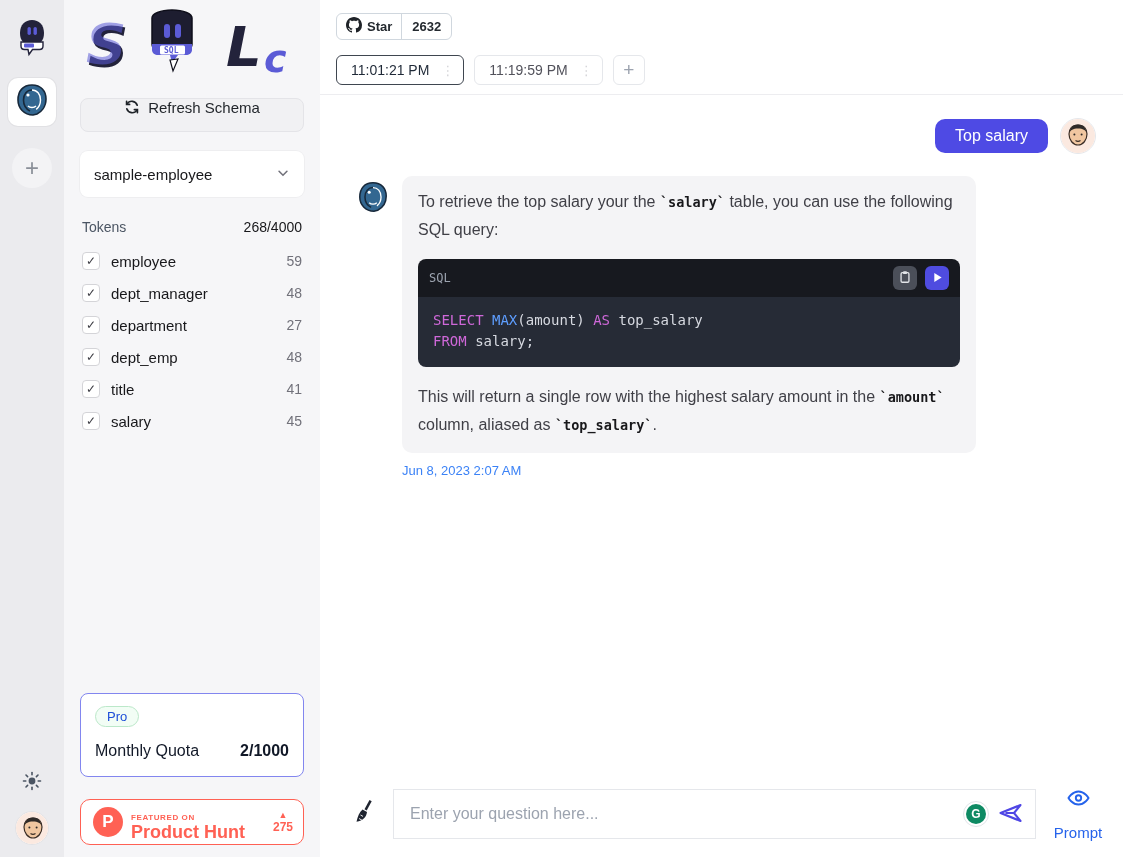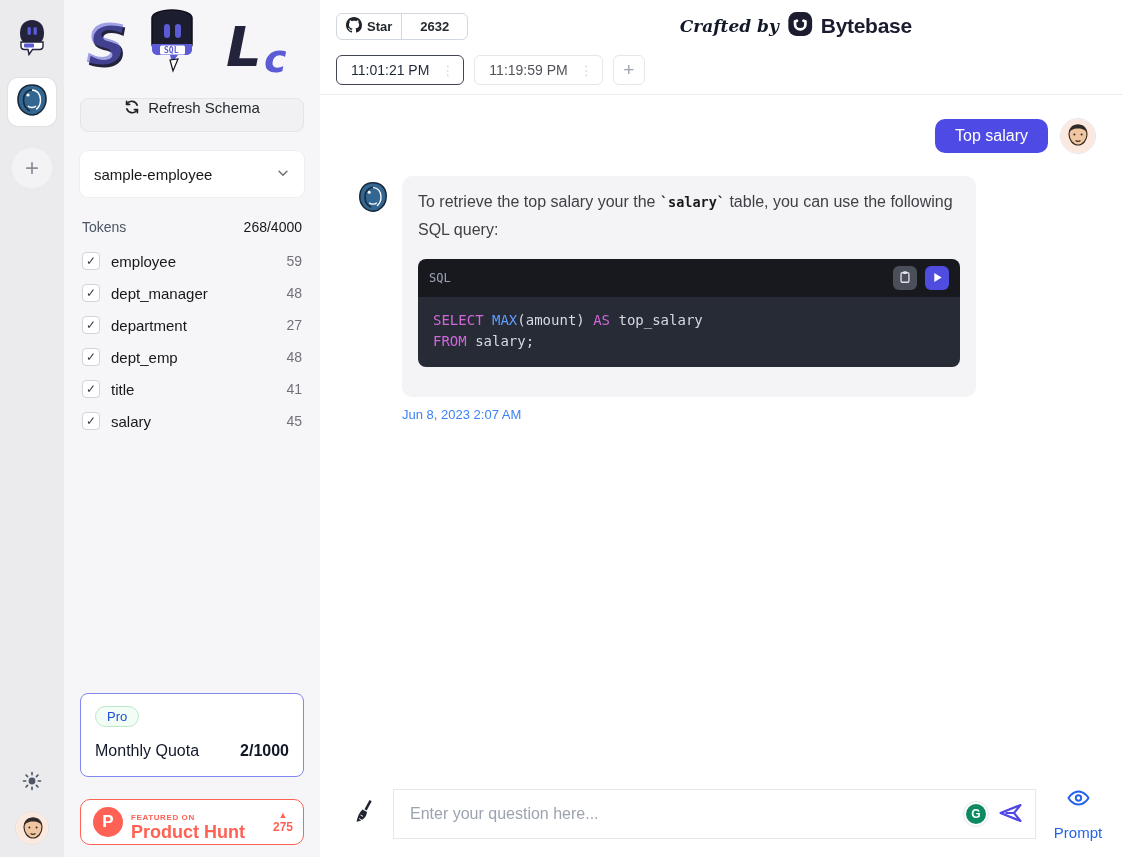--- a/index.html
+++ b/index.html
@@ -69,7 +69,7 @@
   .star-btn { display:inline-flex; align-items:stretch; border:1px solid #d0d7de; border-radius:6px;
     overflow:hidden; font-size:13px; font-weight:600; color:#24292f; background:#fff; cursor:pointer; }
   .star-left { display:flex; align-items:center; gap:5px; padding:3px 9px; }
-  .star-count { display:flex; align-items:center; padding:3px 18px; border-left:1px solid #d0d7de; }
+  .star-count { display:flex; align-items:center; padding:3px 10px; border-left:1px solid #d0d7de; }
   .crafted { position:absolute; left:50%; top:0; transform:translateX(-18%); display:flex;
     align-items:center; gap:8px; height:32px; }
   .crafted-by { font-family:"DejaVu Serif", serif; font-style:italic; font-weight:600;

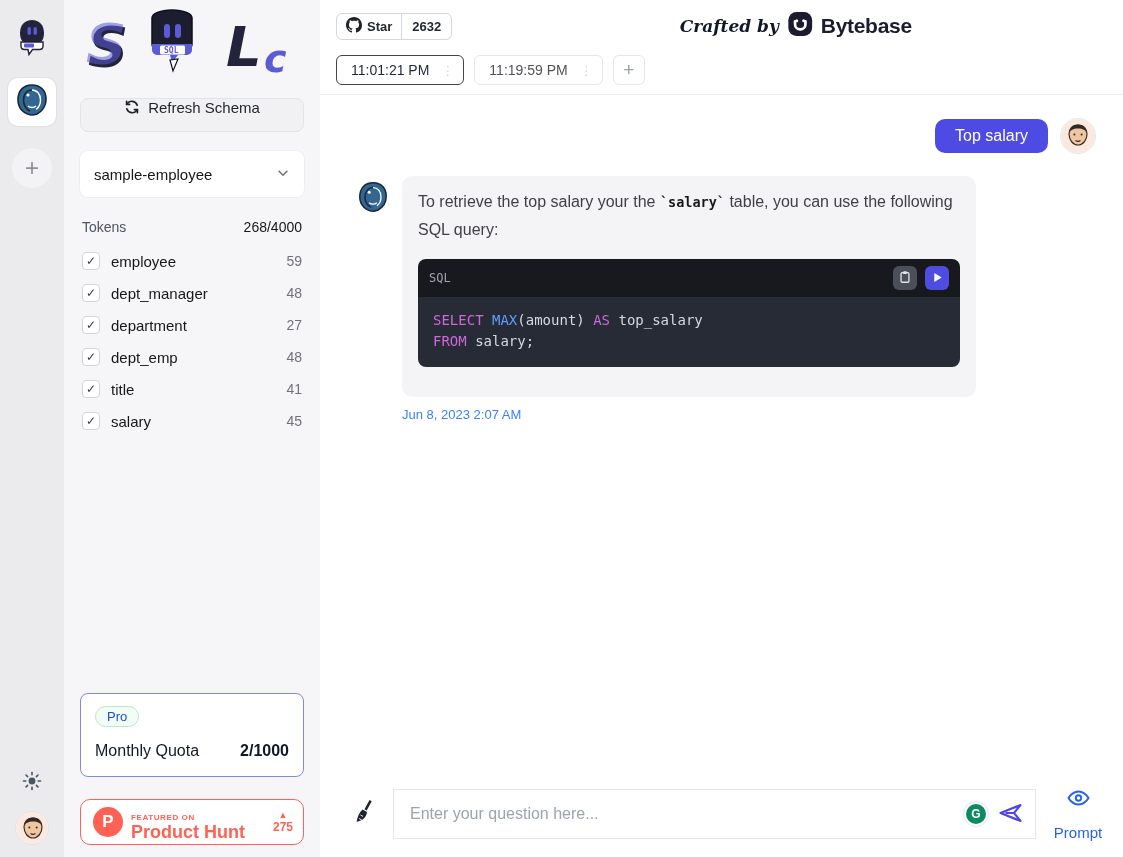--- a/index.html
+++ b/index.html
@@ -304,18 +304,6 @@
           </span>
           <span class="star-count">2632</span>
         </button>
-        <div class="crafted">
-          <span class="crafted-by">Crafted by</span>
-          <span>
-            <svg width="26" height="26" viewBox="0 0 24 24">
-                <rect x="1" y="1" width="22" height="22" rx="7.5" fill="#1c1c30"></rect>
-                <circle cx="8.8" cy="9" r="1.4" fill="#fff"></circle>
-                <circle cx="15.2" cy="9" r="1.4" fill="#fff"></circle>
-                <path d="M7.2 9.5v2.7a4.8 4.8 0 0 0 9.6 0V9.5" fill="none" stroke="#fff" stroke-width="2.5" stroke-linecap="round"></path>
-              </svg>
-          </span>
-          <span class="brand-name">Bytebase</span>
-        </div>
       </div>
       <div class="tab-row">
         <div class="tab active">

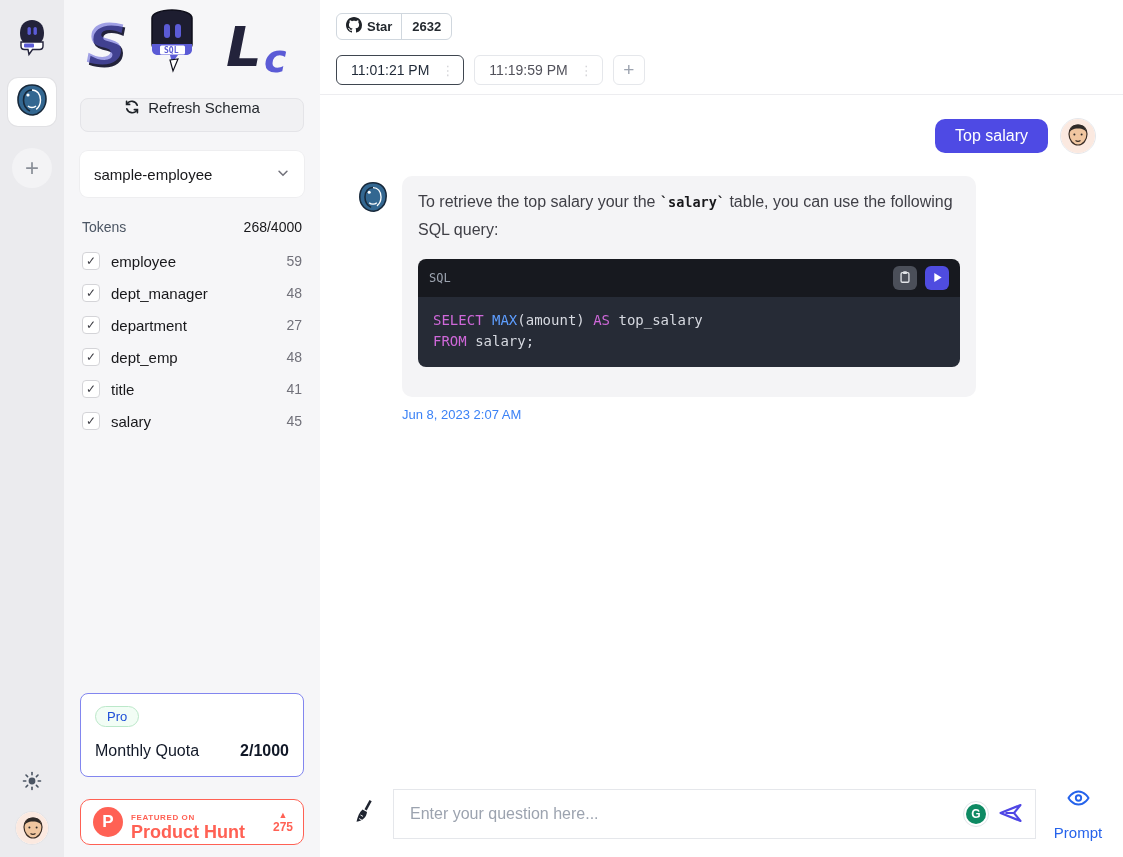--- a/index.html
+++ b/index.html
@@ -375,6 +375,7 @@
             </div>
           </div>
 
+          <p><span>This will return a single row with the highest salary amount in the </span><span class="inline-code">`amount`</span><span> column, aliased as </span><span class="inline-code">`top_salary`</span><span>.</span></p>
         </div>
       </div>
 

